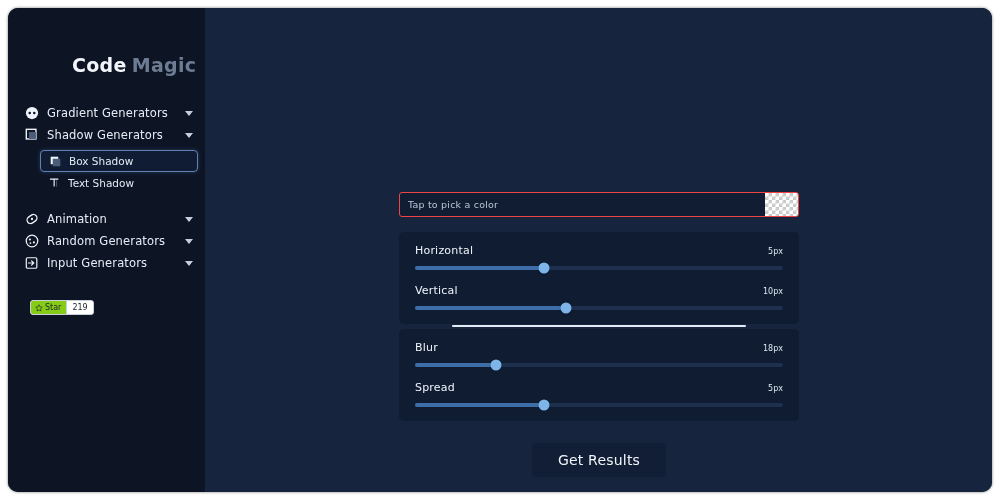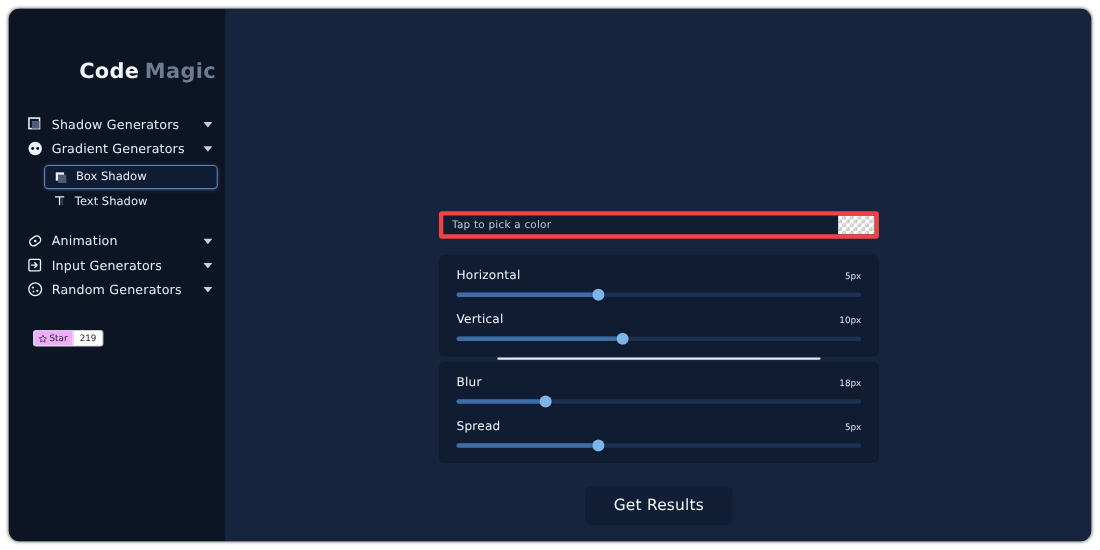--- a/index.html
+++ b/index.html
@@ -291,23 +291,23 @@
       <div class="nav-row">
         <span class="nav-ico">
           <svg width="14" height="14" viewBox="0 0 16 16">
-              <rect x="1.5" y="1.5" width="11" height="11" fill="none" stroke="#eef3fa" stroke-width="1.6"></rect>
-              <rect x="4.5" y="4.5" width="8" height="8" fill="#4a5c78"></rect>
-            </svg>
-        </span>
-        <span class="nav-label">Shadow Generators</span>
-        <span class="caret"></span>
-      </div>
-
-      <div class="nav-row">
-        <span class="nav-ico">
-          <svg width="14" height="14" viewBox="0 0 16 16">
               <circle cx="8" cy="8" r="7" fill="#eef3fa"></circle>
               <circle cx="5.4" cy="8" r="1.5" fill="#0d1424"></circle>
               <circle cx="10.6" cy="8" r="1.5" fill="#0d1424"></circle>
             </svg>
         </span>
         <span class="nav-label">Gradient Generators</span>
+        <span class="caret"></span>
+      </div>
+
+      <div class="nav-row">
+        <span class="nav-ico">
+          <svg width="14" height="14" viewBox="0 0 16 16">
+              <rect x="1.5" y="1.5" width="11" height="11" fill="none" stroke="#eef3fa" stroke-width="1.6"></rect>
+              <rect x="4.5" y="4.5" width="8" height="8" fill="#4a5c78"></rect>
+            </svg>
+        </span>
+        <span class="nav-label">Shadow Generators</span>
         <span class="caret"></span>
       </div>
 

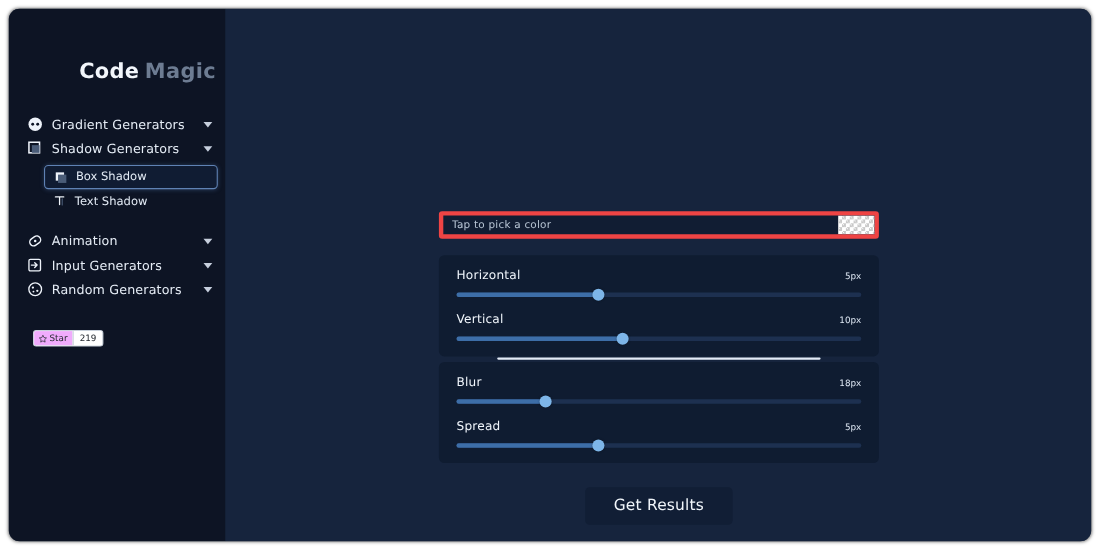--- a/index.html
+++ b/index.html
@@ -164,7 +164,7 @@
   #color-picker {
     display: flex;
     height: 25px;
-    border: 4px solid #ef4444;
+    border: 1px solid #ef4444;
     border-radius: 3px;
     overflow: hidden;
     background: #111d33;

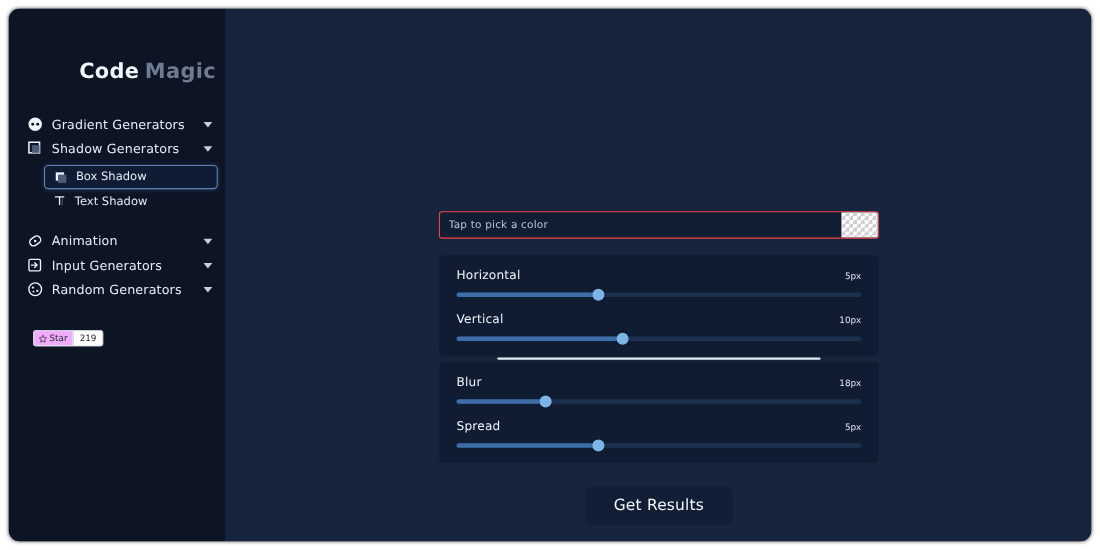--- a/index.html
+++ b/index.html
@@ -345,17 +345,6 @@
         <span class="caret"></span>
       </div>
 
-
-      <div class="nav-row">
-        <span class="nav-ico">
-          <svg width="14" height="14" viewBox="0 0 16 16">
-              <rect x="1.5" y="2" width="12" height="12" rx="1.5" fill="none" stroke="#eef3fa" stroke-width="1.4"></rect>
-              <path d="M4 8h6M7.5 5.5L10 8l-2.5 2.5" stroke="#eef3fa" stroke-width="1.4" fill="none" stroke-linecap="round" stroke-linejoin="round"></path>
-            </svg>
-        </span>
-        <span class="nav-label">Input Generators</span>
-        <span class="caret"></span>
-      </div>
 
       <div class="nav-row">
         <span class="nav-ico">
@@ -370,6 +359,17 @@
         <span class="caret"></span>
       </div>
 
+      <div class="nav-row">
+        <span class="nav-ico">
+          <svg width="14" height="14" viewBox="0 0 16 16">
+              <rect x="1.5" y="2" width="12" height="12" rx="1.5" fill="none" stroke="#eef3fa" stroke-width="1.4"></rect>
+              <path d="M4 8h6M7.5 5.5L10 8l-2.5 2.5" stroke="#eef3fa" stroke-width="1.4" fill="none" stroke-linecap="round" stroke-linejoin="round"></path>
+            </svg>
+        </span>
+        <span class="nav-label">Input Generators</span>
+        <span class="caret"></span>
+      </div>
+
     </nav>
 
     <div id="star-btn">

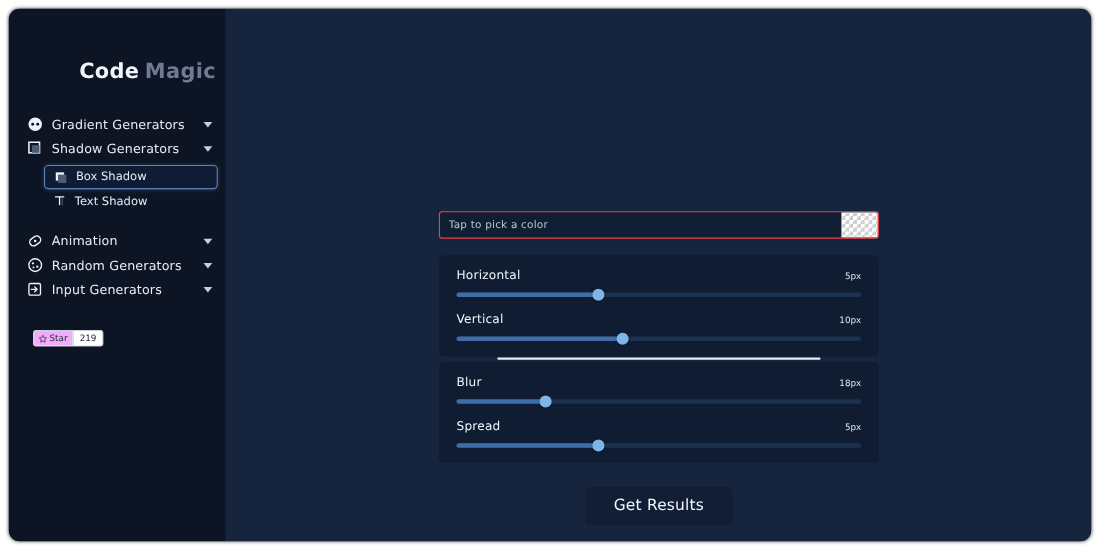--- a/index.html
+++ b/index.html
@@ -134,7 +134,7 @@
     align-items: center;
     gap: 2px;
     padding: 0 5px 0 4px;
-    background: #f0abfc;
+    background: #84cc16;
     color: #24292f;
   }
   #star-btn .sb-count {

